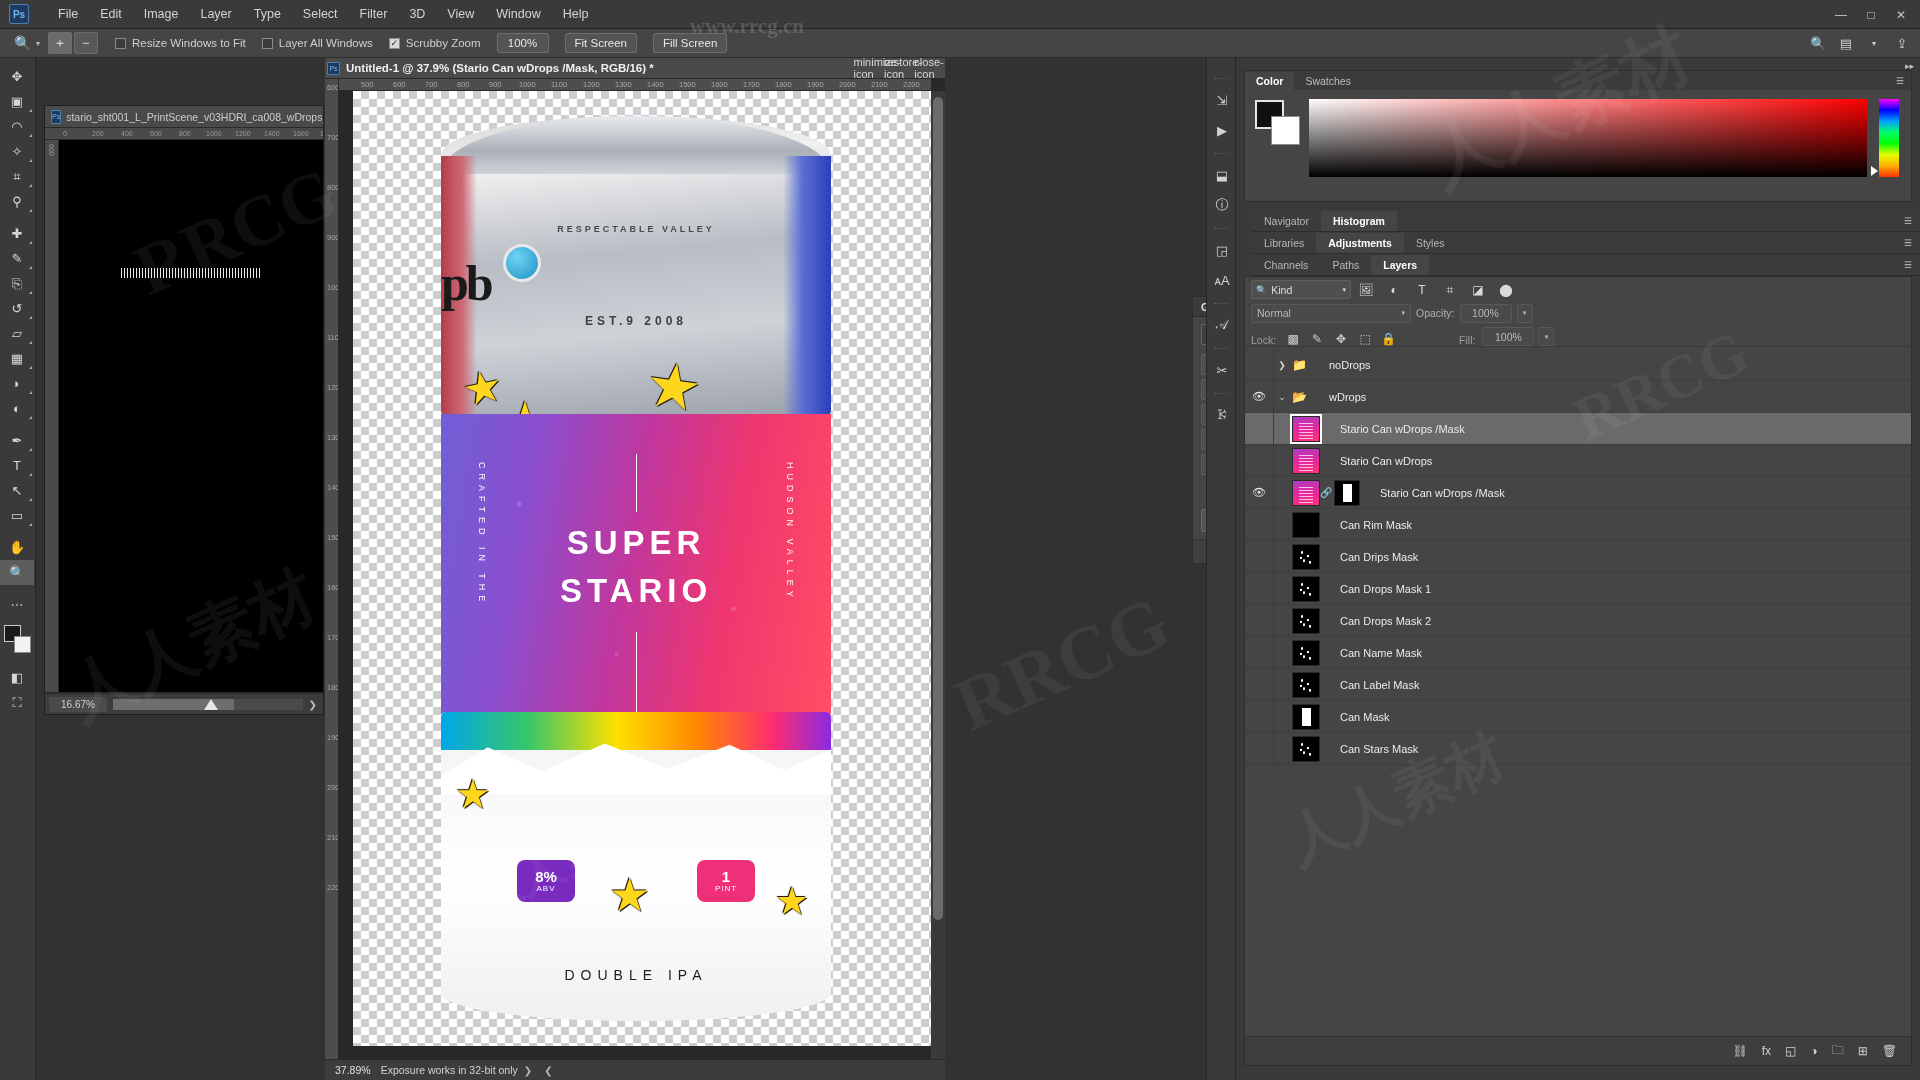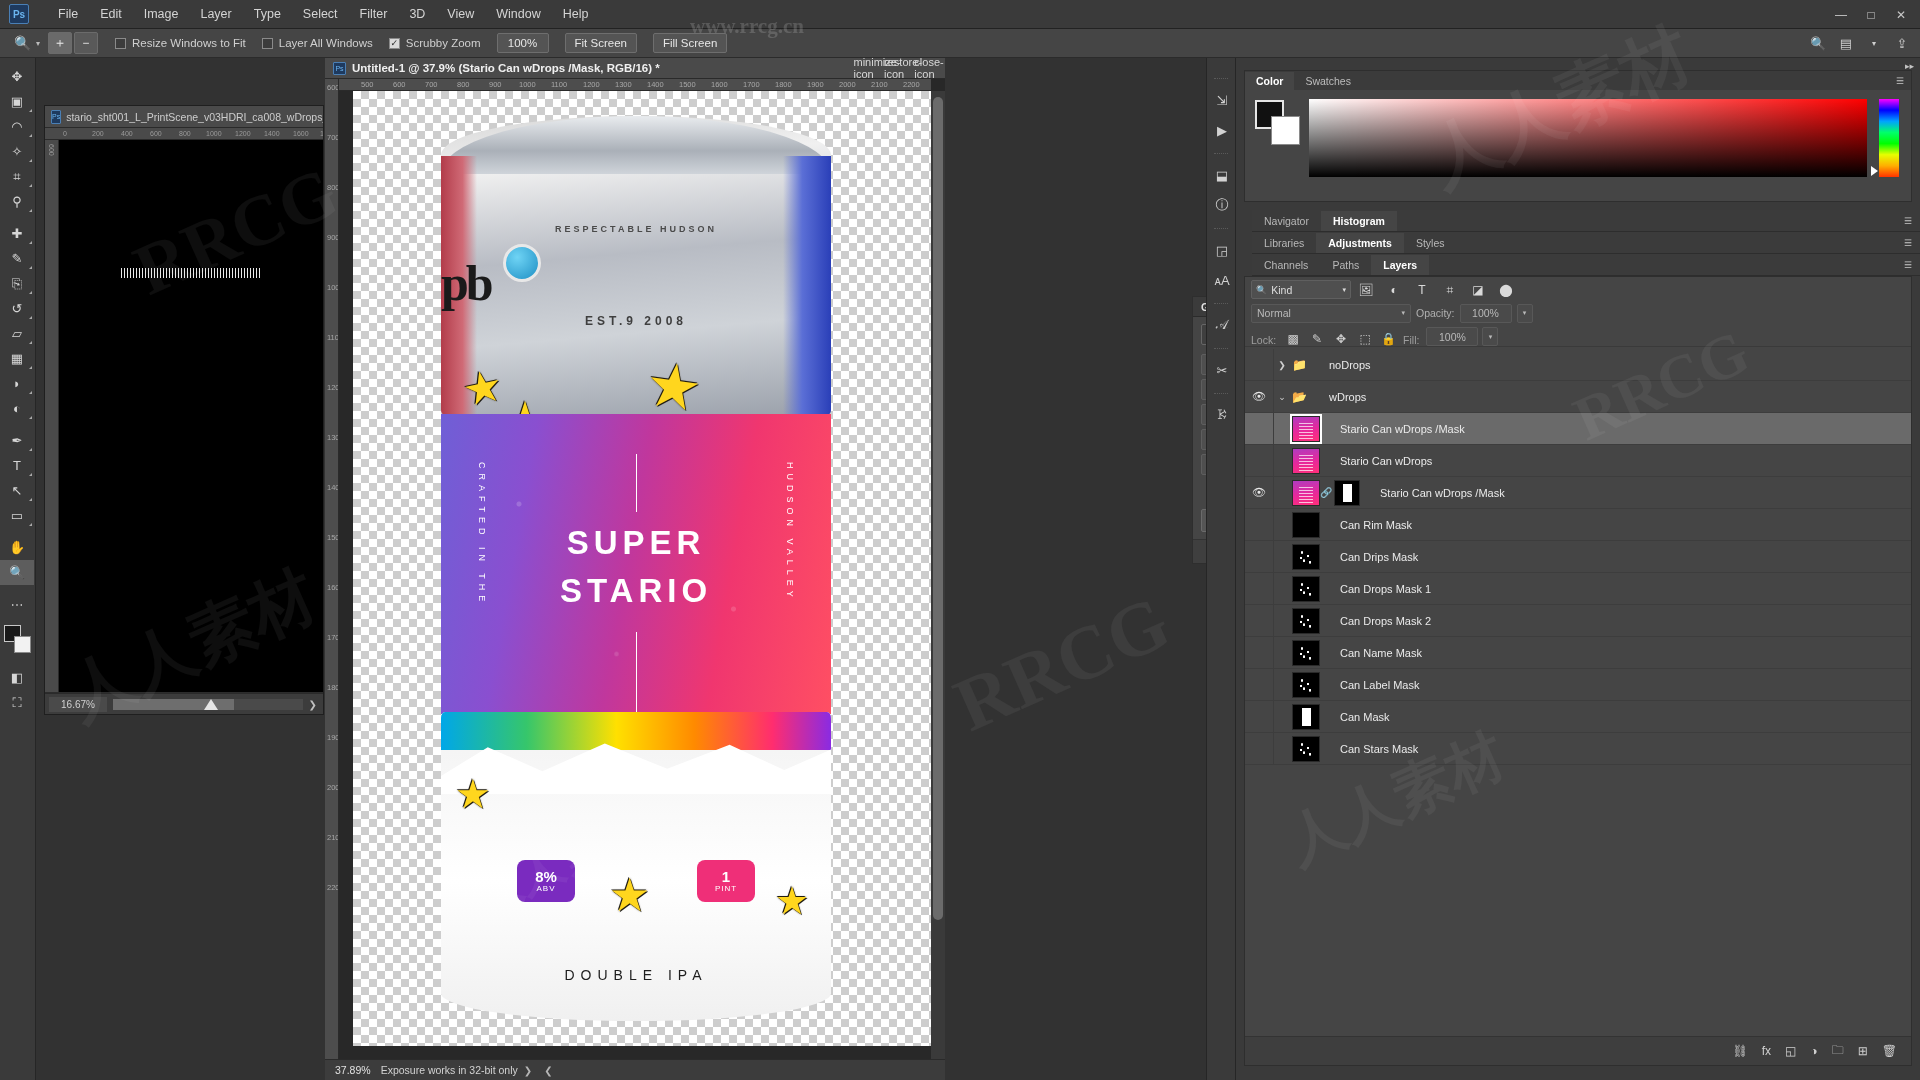--- a/index.html
+++ b/index.html
@@ -91,7 +91,7 @@
   .docM { position:absolute; left:325px; top:58px; width:620px; height:1022px;
     background:#282828; }
   .docM-tab { height:21px; background:#4a4a4a; display:flex; align-items:center;
-    padding:0 8px; position:relative; border-bottom:1px solid #2a2a2a; }
+    padding:0 2px; position:relative; border-bottom:1px solid #2a2a2a; }
   .docM-tab .pslogo2 { width:13px;height:13px;background:#1e3a5f;border:1px solid #4a7fb5;
     color:#6bb5f0;font-size:7px;display:flex;align-items:center;justify-content:center;
     margin-right:6px;border-radius:1px; }

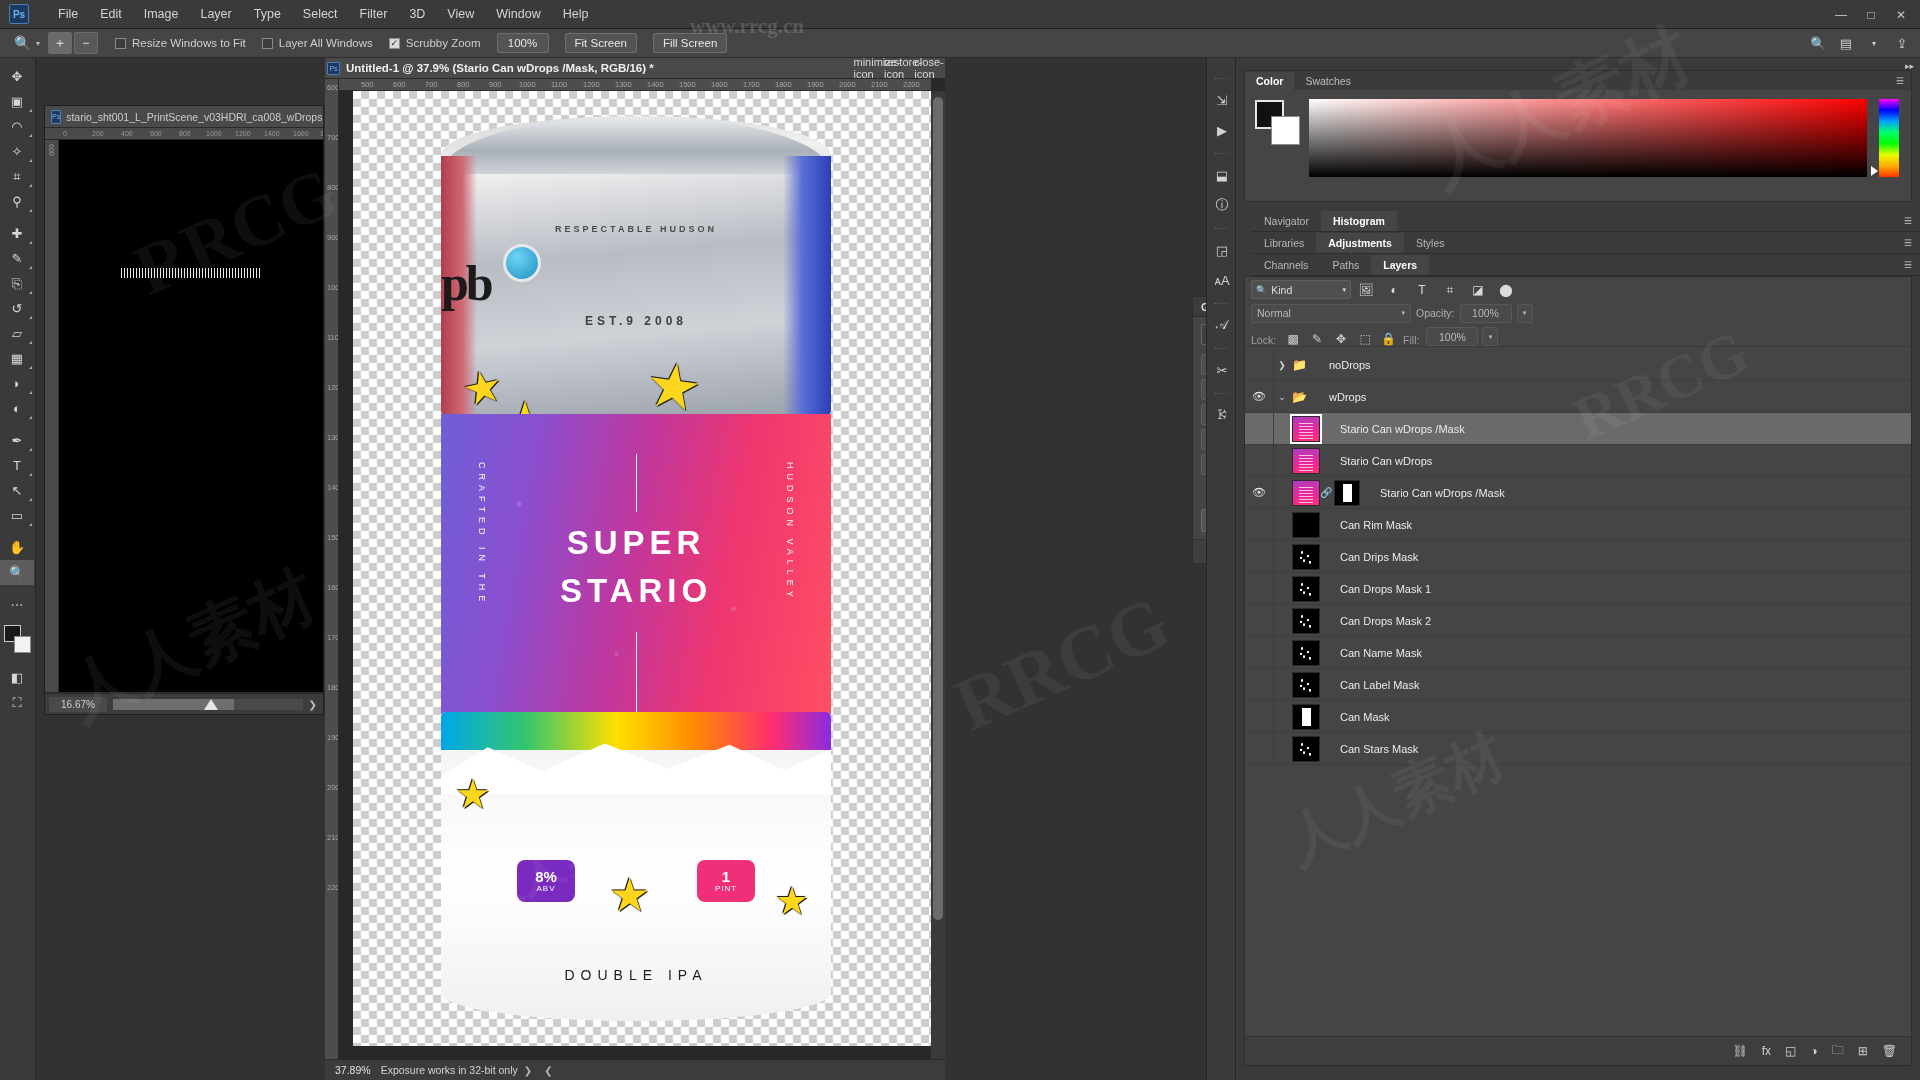--- a/index.html
+++ b/index.html
@@ -526,7 +526,7 @@
           <div class="can-top">
             <div class="sideL"></div>
             <div class="sideR"></div>
-            <div class="brew-txt">RESPECTABLE HUDSON</div>
+            <div class="brew-txt">RESPECTABLE VALLEY</div>
             <div class="blue-dot"></div>
             <div class="pb-logo">pb</div>
             <div class="est-txt">EST.9        2008</div>

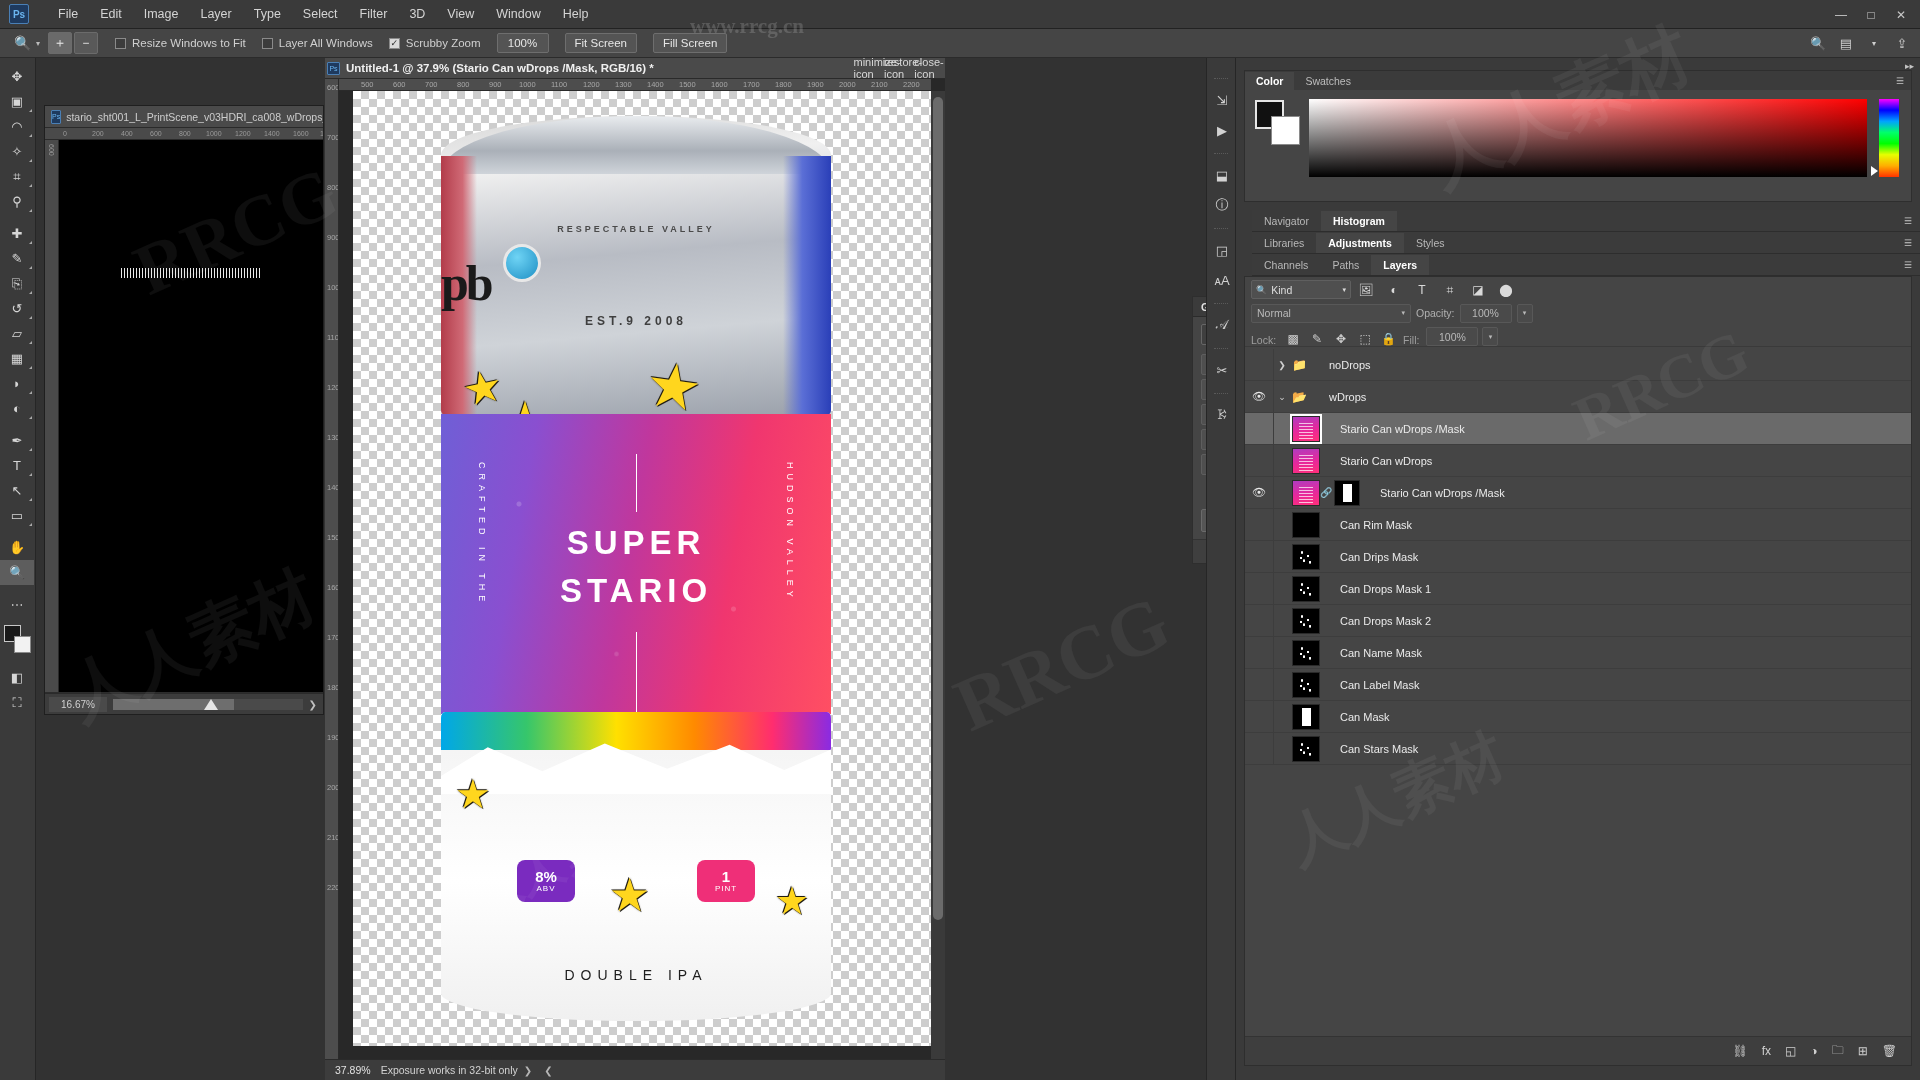--- a/index.html
+++ b/index.html
@@ -858,7 +858,7 @@
         <i>✥</i>
         <i>⬚</i>
         <i>🔒</i>
-        <span class="lb" style="">Fill:</span>
+        <span class="lb" style="margin-left:56px">Fill:</span>
         <div class="opac-val">100%</div>
         <div class="opac-dd">▾</div>
       </div>

